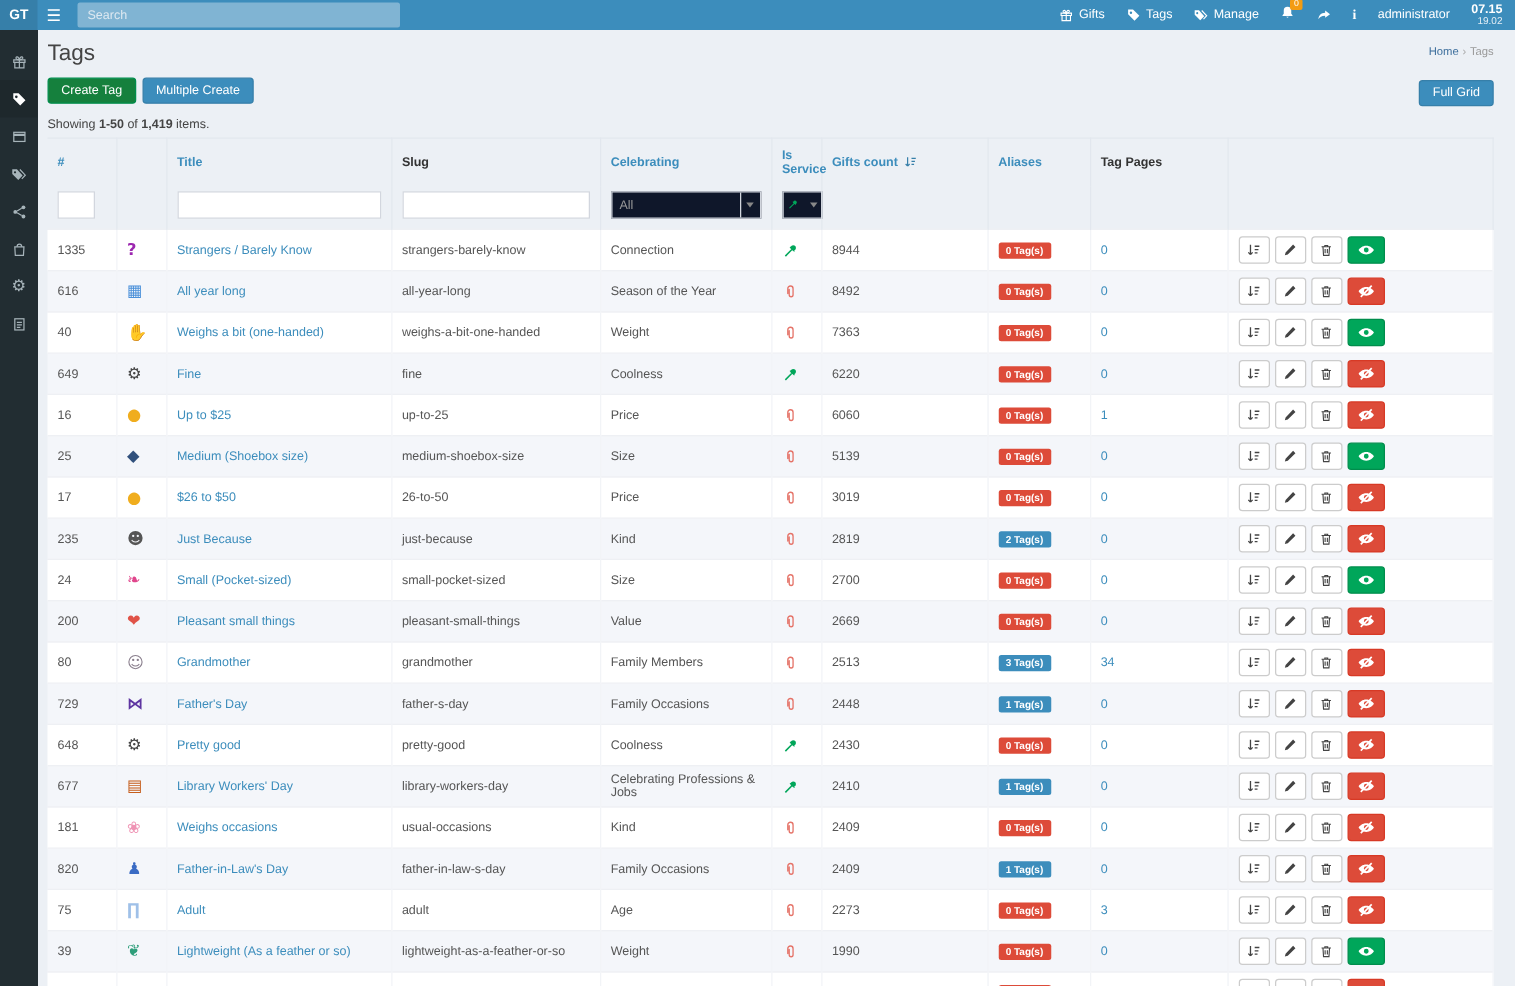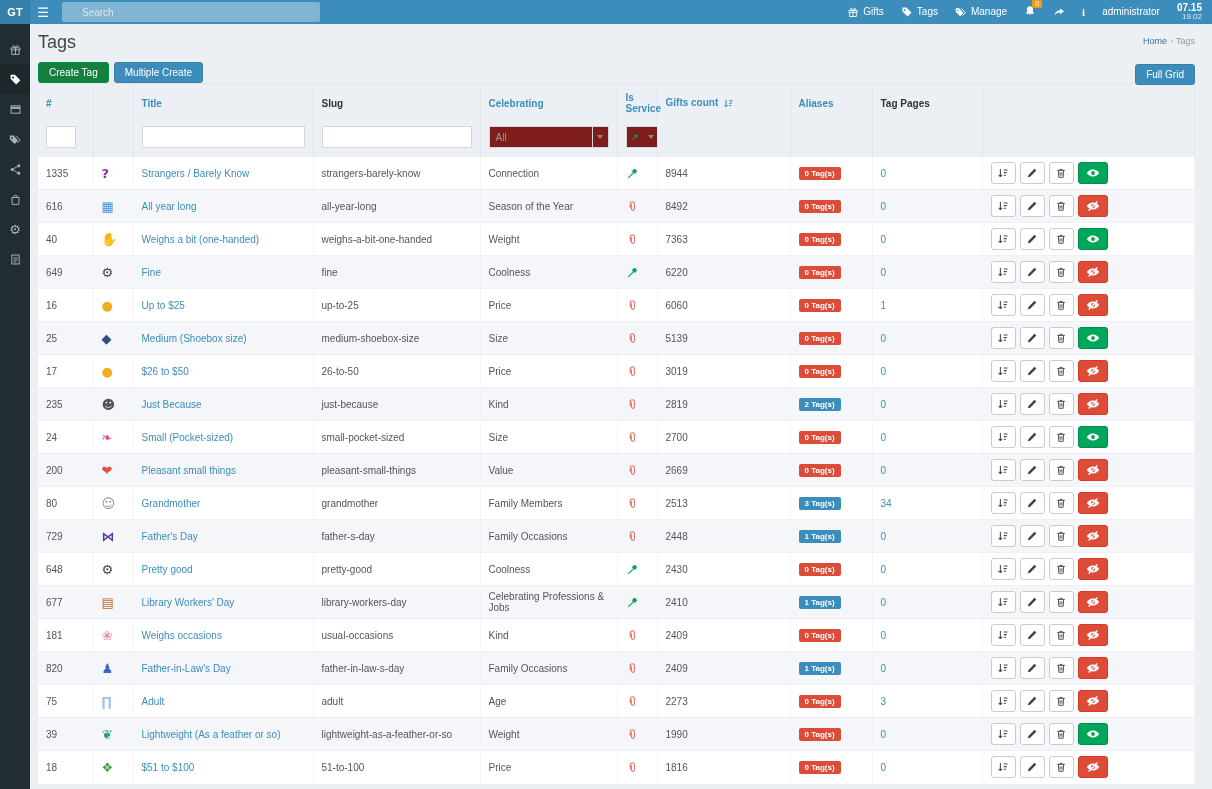--- a/index.html
+++ b/index.html
@@ -9,7 +9,7 @@
   .navbar { position: fixed; top: 0; left: 0; right: 0; height: 24px; background: #3c8dbc; display: flex; align-items: center; z-index: 20; }
   .logo { width: 30px; height: 24px; background: #367fa9; color: #fff; font-size: 11px; font-weight: bold; display: flex; align-items: center; justify-content: center; flex: 0 0 30px; }
   .hamburger { color: #fff; font-size: 13px; width: 26px; text-align: center; cursor: pointer; }
-  .search-box { margin-left: 6px; width: 258px; height: 20px; background: rgba(255,255,255,.35); border: none; border-radius: 2px; padding: 0 20px; font-size: 10px; color: #f0f4f8; outline: none; }
+  .search-box { margin-left: 6px; width: 258px; height: 20px; background: rgba(255,255,255,.35); border: none; border-radius: 2px; padding: 0 8px; font-size: 10px; color: #f0f4f8; outline: none; }
   .search-box::placeholder { color: #dce8f1; }
   .nav-right { margin-left: auto; display: flex; align-items: center; gap: 17px; padding-right: 6px; }
   .nav-link { color: #fff; font-size: 10px; display: flex; align-items: center; gap: 4px; cursor: pointer; text-decoration: none; }

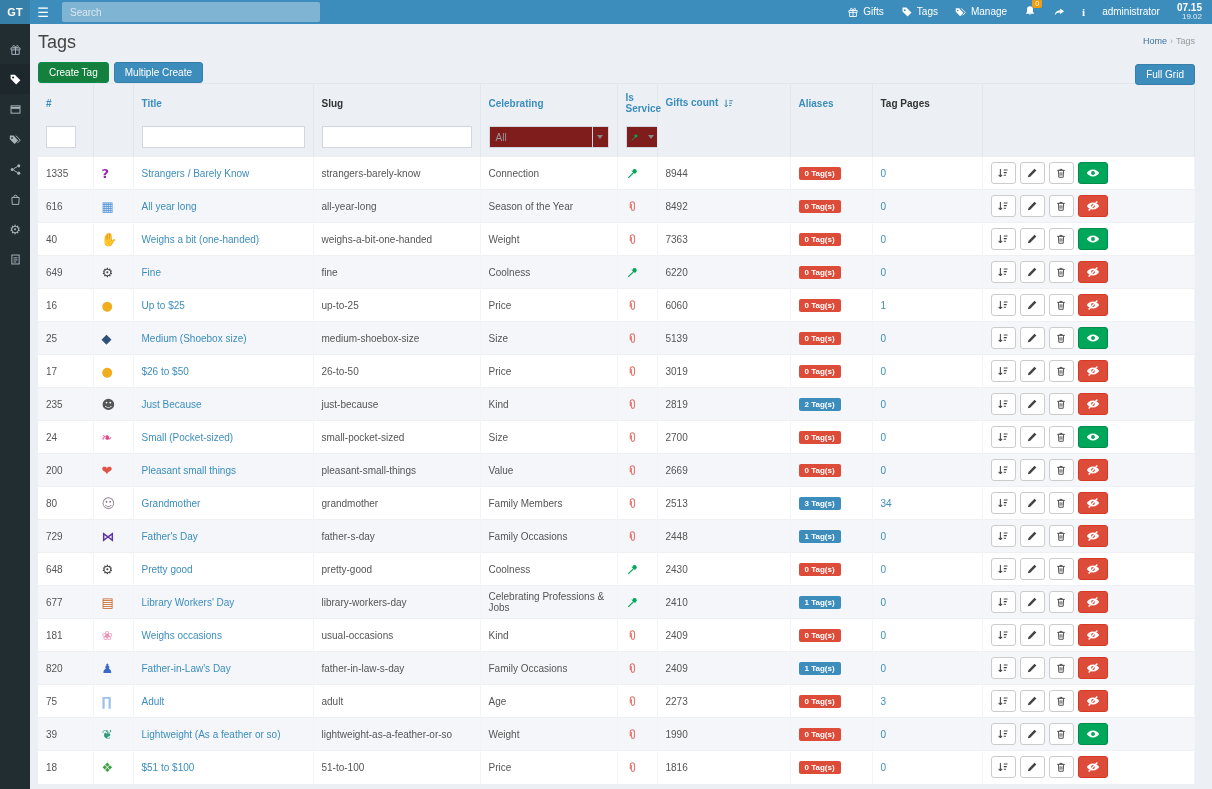--- a/index.html
+++ b/index.html
@@ -262,6 +262,7 @@
     <button class="btn btn-blue full-grid">Full Grid</button>
   </div>
 
+  <div class="summary"><span>Showing </span><b>1-50</b><span> of </span><b>1,419</b><span> items.</span></div>
 
   <table class="grid">
     <thead>

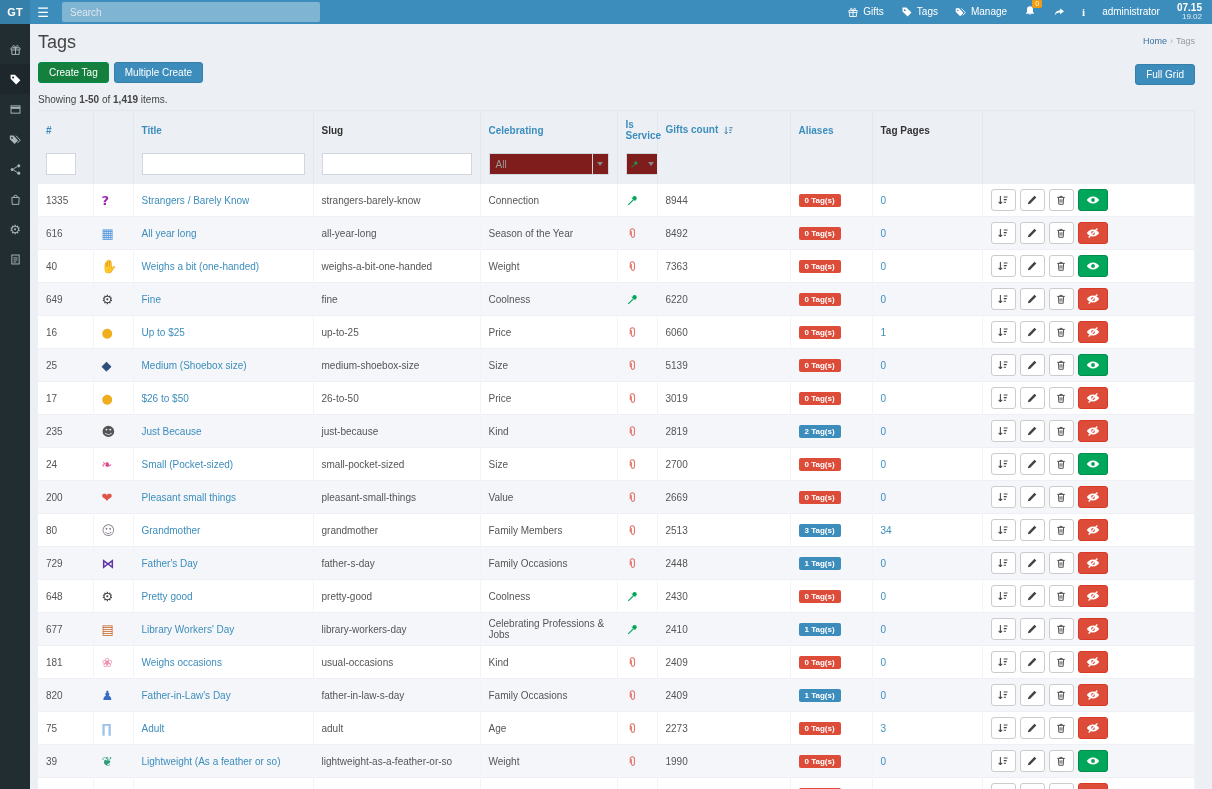--- a/index.html
+++ b/index.html
@@ -59,7 +59,7 @@
   .emoji { font-family: "DejaVu Sans", sans-serif; font-size: 13px; font-weight: bold; }
   .flt-input { height: 22px; border: 1px solid #d2d6de; width: 100%; padding: 0 5px; font-size: 10px; color: #444; outline: none; background: #fff; }
   .flt-small { width: 30px; }
-  .select-ui { height: 22px; background: #7f1d1d; border: 1px solid #d2d6de; display: flex; align-items: center; font-size: 10px; color: #999; cursor: pointer; }
+  .select-ui { height: 22px; background: #0f172a; border: 1px solid #d2d6de; display: flex; align-items: center; font-size: 10px; color: #999; cursor: pointer; }
   .select-ui .val { flex: 1; padding: 0 6px; overflow: hidden; }
   .select-ui .arrow-seg { width: 16px; align-self: stretch; border-left: 1px solid #d2d6de; display: flex; align-items: center; justify-content: center; color: #888; }
   .caret { width: 0; height: 0; border-left: 3px solid transparent; border-right: 3px solid transparent; border-top: 4px solid #888; }

